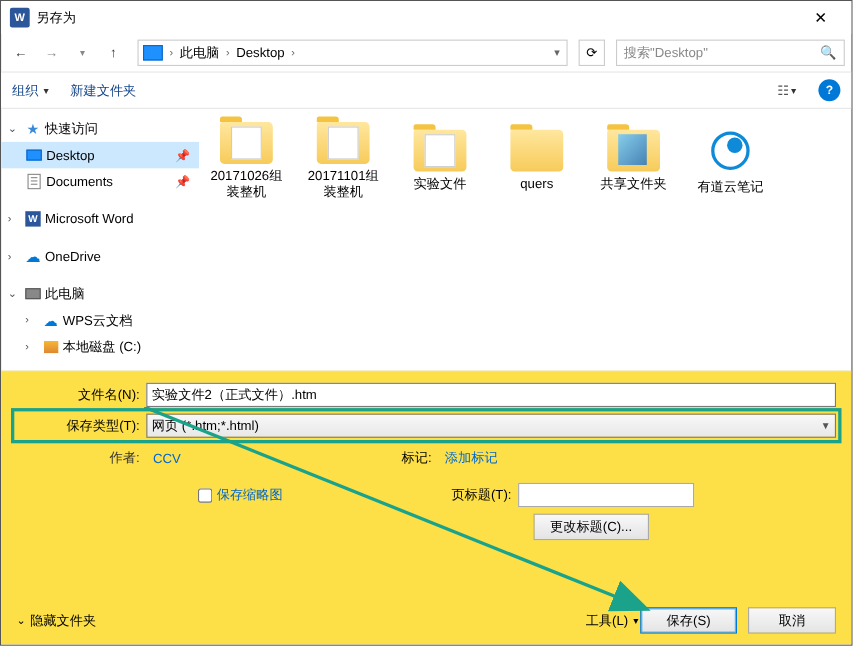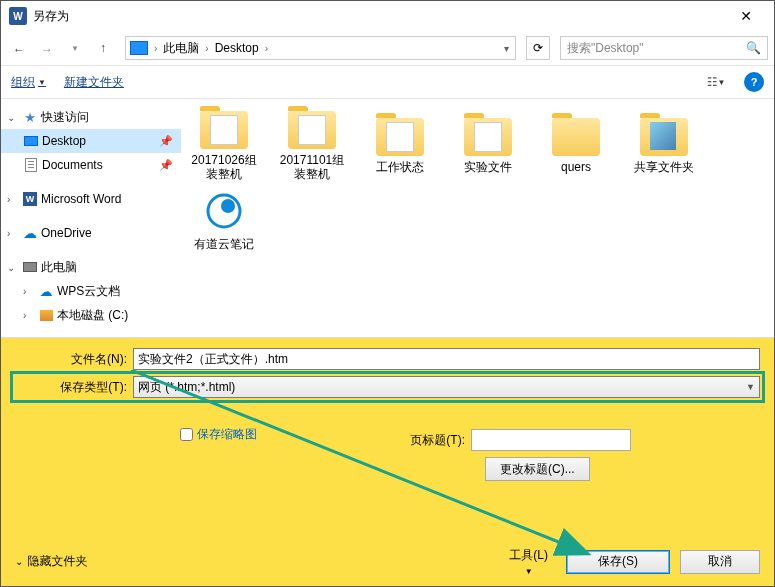--- a/index.html
+++ b/index.html
@@ -26,7 +26,7 @@
 
 
 .toolbar { height: 34px; border-top: 1px solid #e6e6e6; border-bottom: 1px solid #e6e6e6; display: flex; align-items: center; padding: 0 10px; gap: 18px; background: #fff; }
-.toolbar .link { color: #15468b; cursor: default; display: flex; align-items: center; gap:3px;text-decoration:underline;}
+.toolbar .link { color: #15468b; cursor: default; display: flex; align-items: center; gap:3px;}
 .toolbar .chev-s { font-size: 8px; color:#333; }
 .toolbar .sp { flex: 1; }
 .toolbar .view-icn { width: 20px; height: 18px; display:flex; align-items:center; justify-content:center; color:#555;}

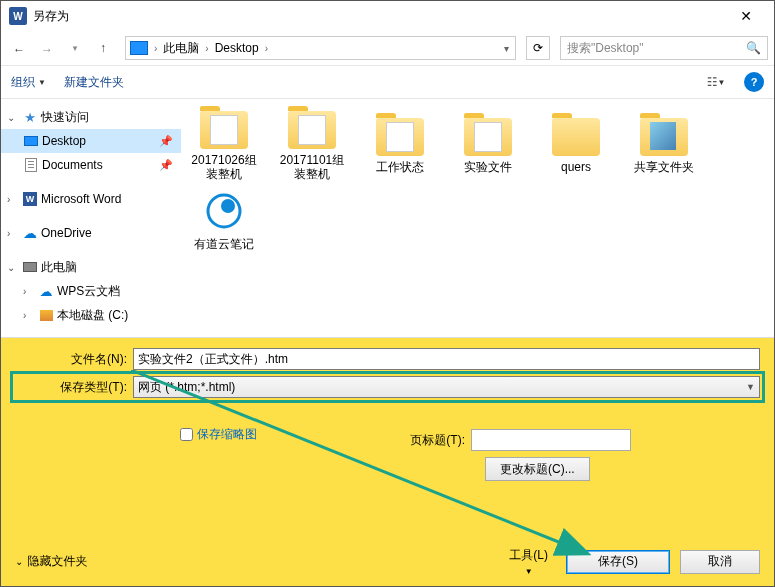--- a/index.html
+++ b/index.html
@@ -202,10 +202,6 @@
       </div>
       <div class="file">
         <div class="folder-icn has-doc"></div>
-        <div class="lbl">工作状态</div>
-      </div>
-      <div class="file">
-        <div class="folder-icn has-doc"></div>
         <div class="lbl">实验文件</div>
       </div>
       <div class="file">

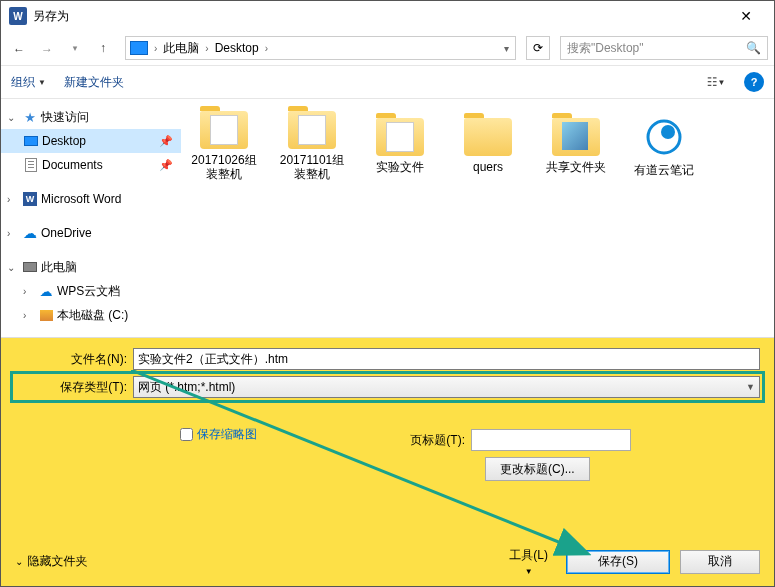--- a/index.html
+++ b/index.html
@@ -241,6 +241,16 @@
     </div>
   </div>
 
+  <div class="meta-row">
+    <div class="meta-col" style="width:350px;">
+      <div class="ml">作者:</div>
+      <div class="mv">CCV</div>
+    </div>
+    <div class="meta-col">
+      <div style="padding-right:6px;">标记:</div>
+      <div class="mv">添加标记</div>
+    </div>
+  </div>
 
   <div style="display:flex;">
     <div class="chk-row" style="flex:0 0 390px; padding-left:165px;">

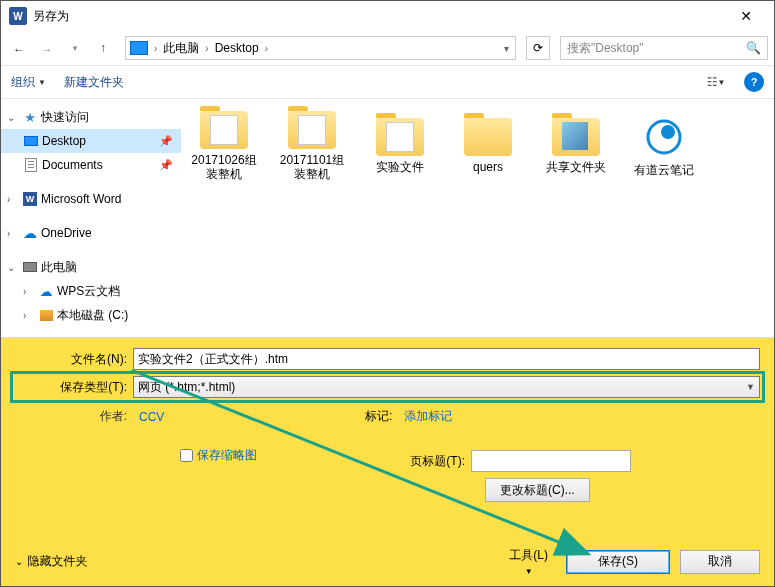--- a/index.html
+++ b/index.html
@@ -80,7 +80,7 @@
 .blue-link { color: #0066cc; }
 .chk-row { display:flex; align-items:center; margin-top:14px; padding-left:165px; gap:4px;}
 .chk-row input { width:13px; height:13px; }
-.page-title-row { display:flex; align-items:center; gap:6px; margin-top:25px;}
+.page-title-row { display:flex; align-items:center; gap:6px; margin-top:14px;}
 .page-title-row .pl { width:60px; text-align:right;}
 .page-title-row input { width:160px; height:22px; border:1px solid #aaa; background:#fff; padding:0 4px;}
 .btn { height: 24px; border: 1px solid #aaa; background: linear-gradient(#f8f8f8,#e4e4e4); padding: 0 14px; display: inline-flex; align-items: center; justify-content: center; cursor: default; font-size:12px;}

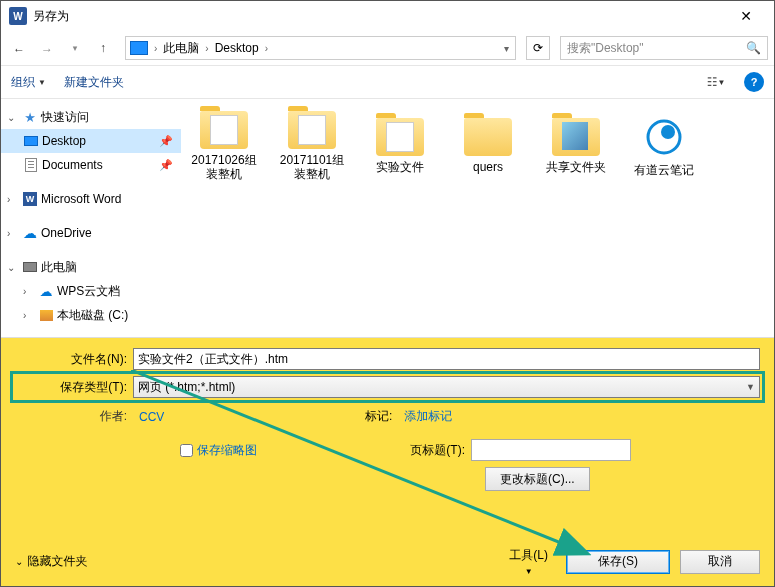--- a/index.html
+++ b/index.html
@@ -89,7 +89,7 @@
 .footer { position:absolute; bottom:10px; left:14px; right:14px; display:flex; align-items:center; }
 .footer .hide { display:flex; align-items:center; gap:4px;}
 .footer .sp { flex:1; }
-.tools-dd { display:flex; align-items:center; gap:3px; margin-right:18px;flex-direction:column;}
+.tools-dd { display:flex; align-items:center; gap:3px; }
 .arrow-overlay { position:absolute; pointer-events:none; }
 </style>
 </head>

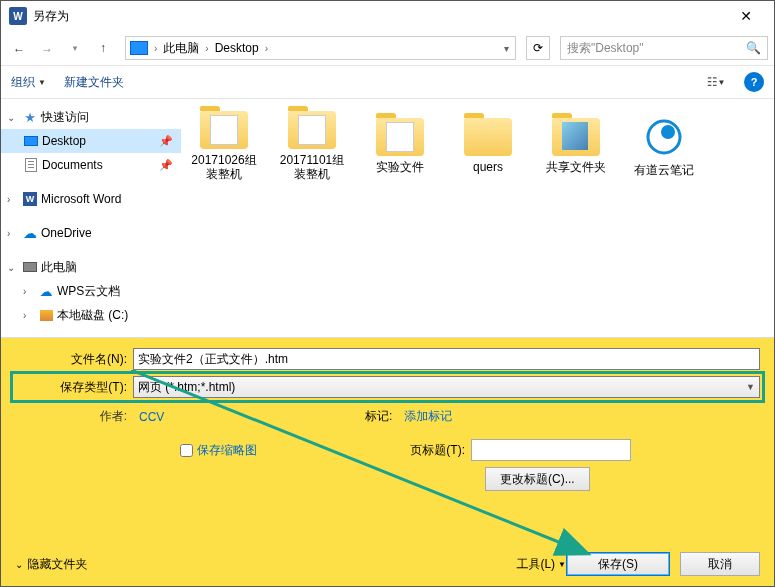--- a/index.html
+++ b/index.html
@@ -277,7 +277,7 @@
       <span>工具(L)</span>
       <span style="font-size:8px;">▼</span>
     </div>
-    <button class="btn default" style="width:104px;margin-right:10px;">保存(S)</button>
+    <button class="btn default" style="width:88px;margin-right:10px;">保存(S)</button>
     <button class="btn" style="width:80px;">取消</button>
   </div>
 

